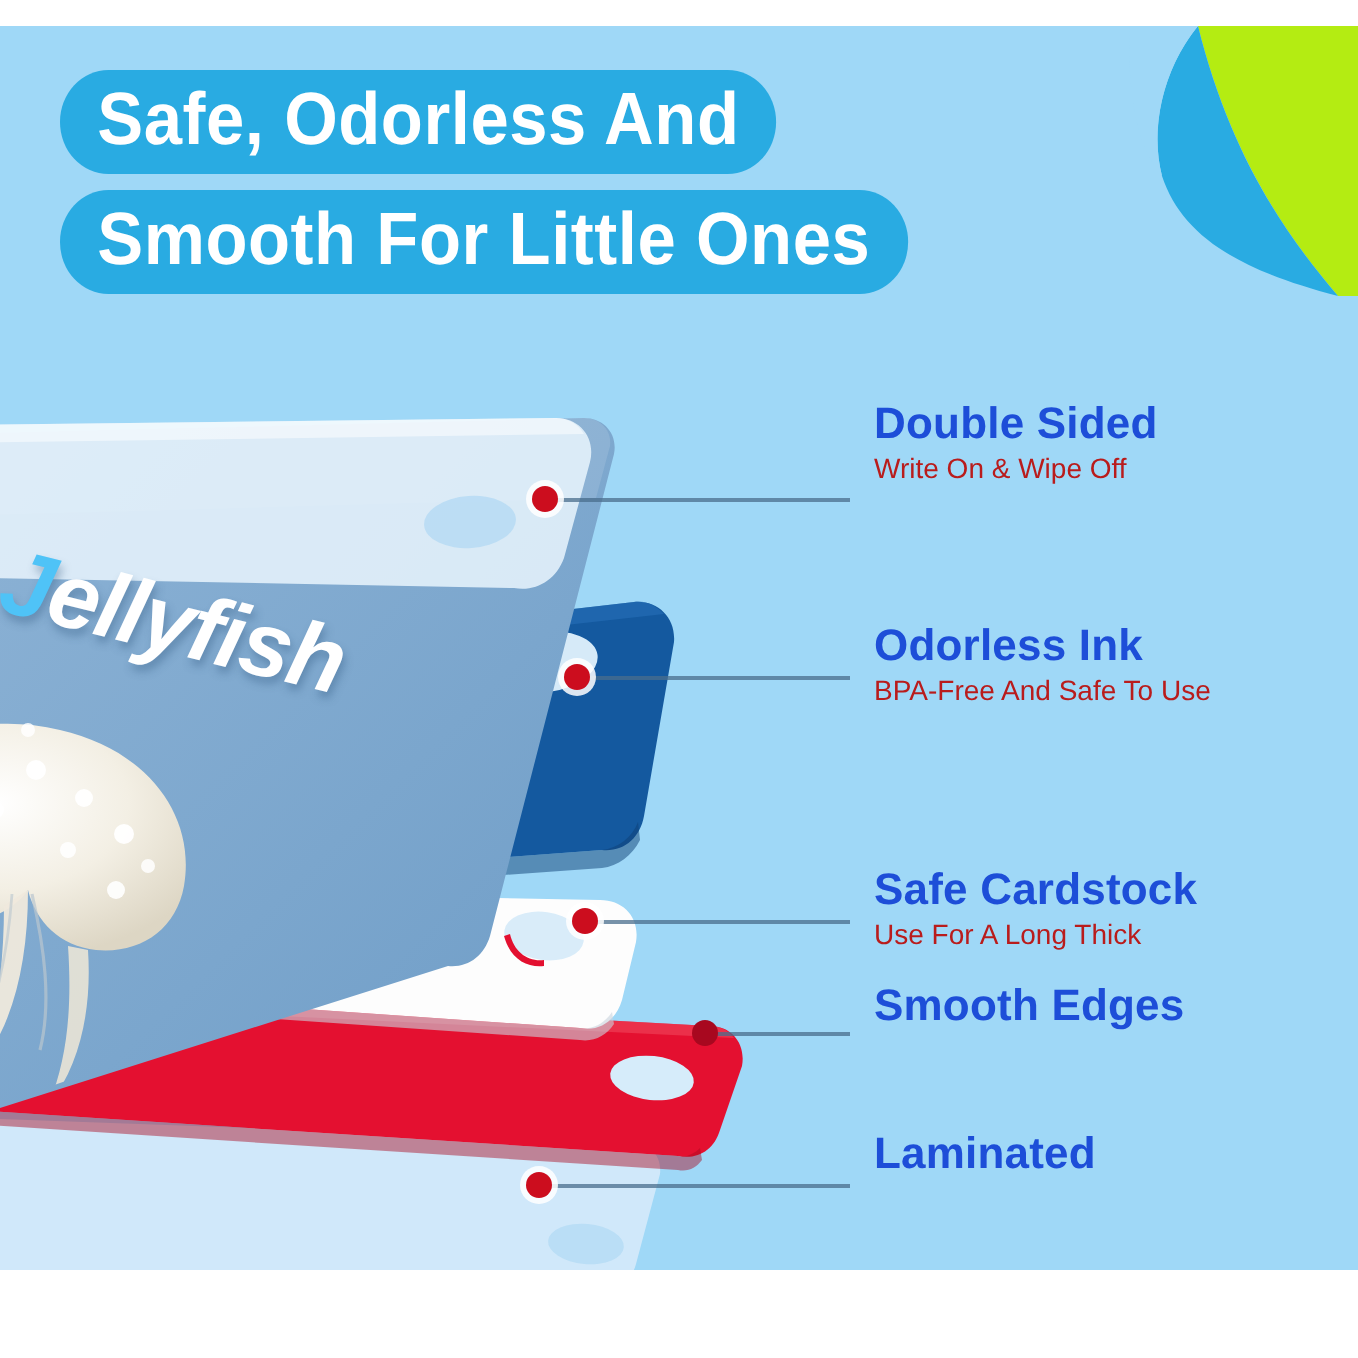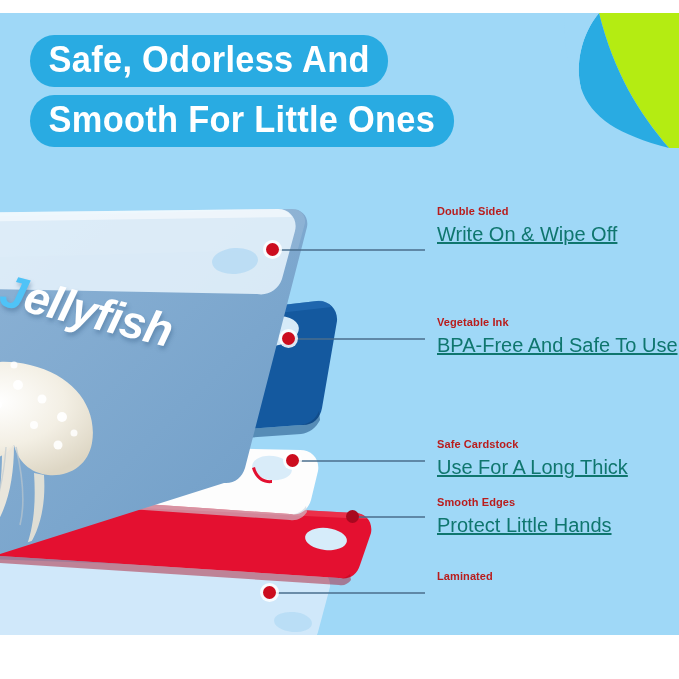--- a/index.html
+++ b/index.html
@@ -66,8 +66,8 @@
   .callouts { position: absolute; left: 0; top: 0; width: 679px; height: 679px; }
   .callout { position: absolute; left: 437px; }
   .callout .c-title {
-    color: #b91c1c;
-    font-size: 11px;
+    color: #1d4ed8;
+    font-size: 22px;
     font-weight: bold;
     line-height: 21px;
     letter-spacing: 0.1px;

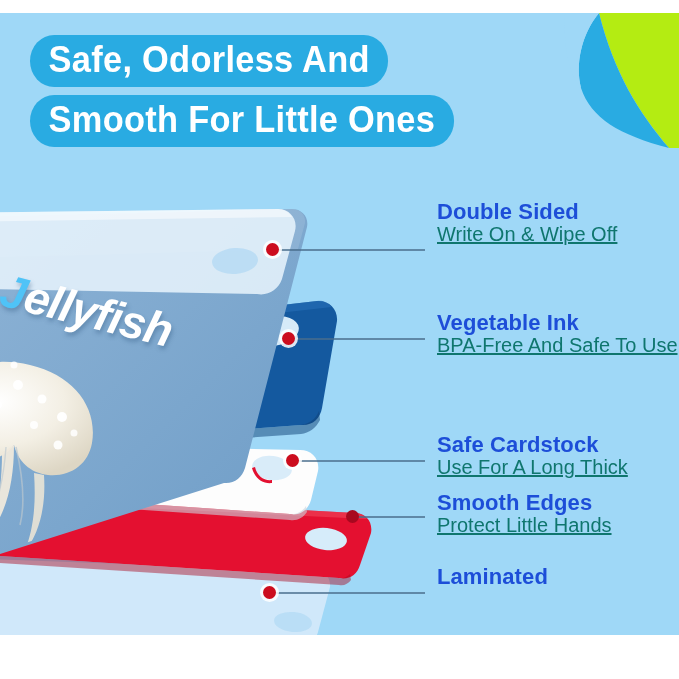--- a/index.html
+++ b/index.html
@@ -75,13 +75,12 @@
     white-space: nowrap;
   }
   .callout .c-desc {
-    color: #0f766e;
-    font-size: 20px;
+    color: #b91c1c;
+    font-size: 14px;
     font-weight: normal;
     line-height: 21px;
     margin: 2px 0 0 0;
     white-space: nowrap;
-    text-decoration: underline;
   }
 
   .leader { position: absolute; height: 2px; background: #4a6e8c; opacity: .75; }

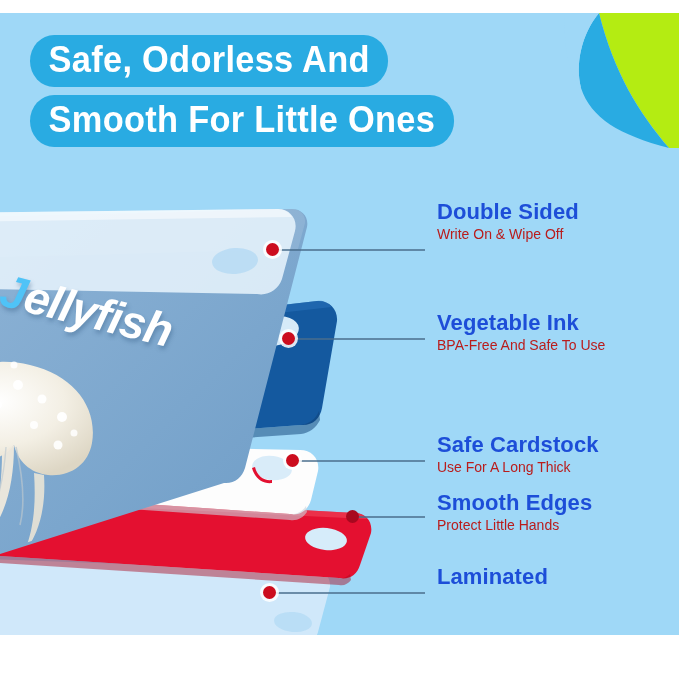--- a/index.html
+++ b/index.html
@@ -212,7 +212,7 @@
     <div class="leader" style="left:293px; top:325px; width:132px;"></div>
     <div class="dot" style="left:282px; top:319px;"></div>
     <div class="callout" style="top:299px;">
-      <p class="c-title">Vegetable Ink</p>
+      <p class="c-title">Odorless Ink</p>
       <p class="c-desc">BPA-Free And Safe To Use</p>
     </div>
 

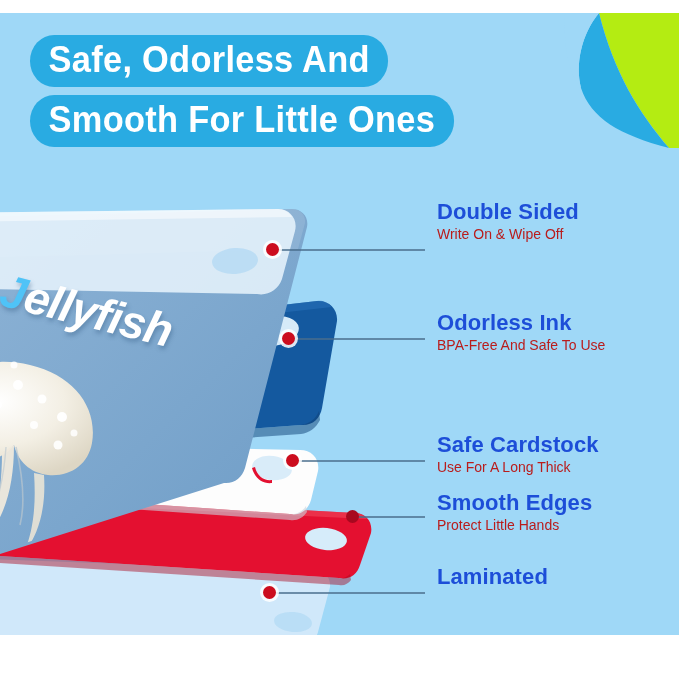--- a/index.html
+++ b/index.html
@@ -227,7 +227,6 @@
     <div class="dot bare" style="left:346px; top:497px; background:#a8081f;"></div>
     <div class="callout" style="top:479px;">
       <p class="c-title">Smooth Edges</p>
-      <p class="c-desc">Protect Little Hands</p>
     </div>
 
     <div class="leader" style="left:274px; top:579px; width:151px;"></div>

